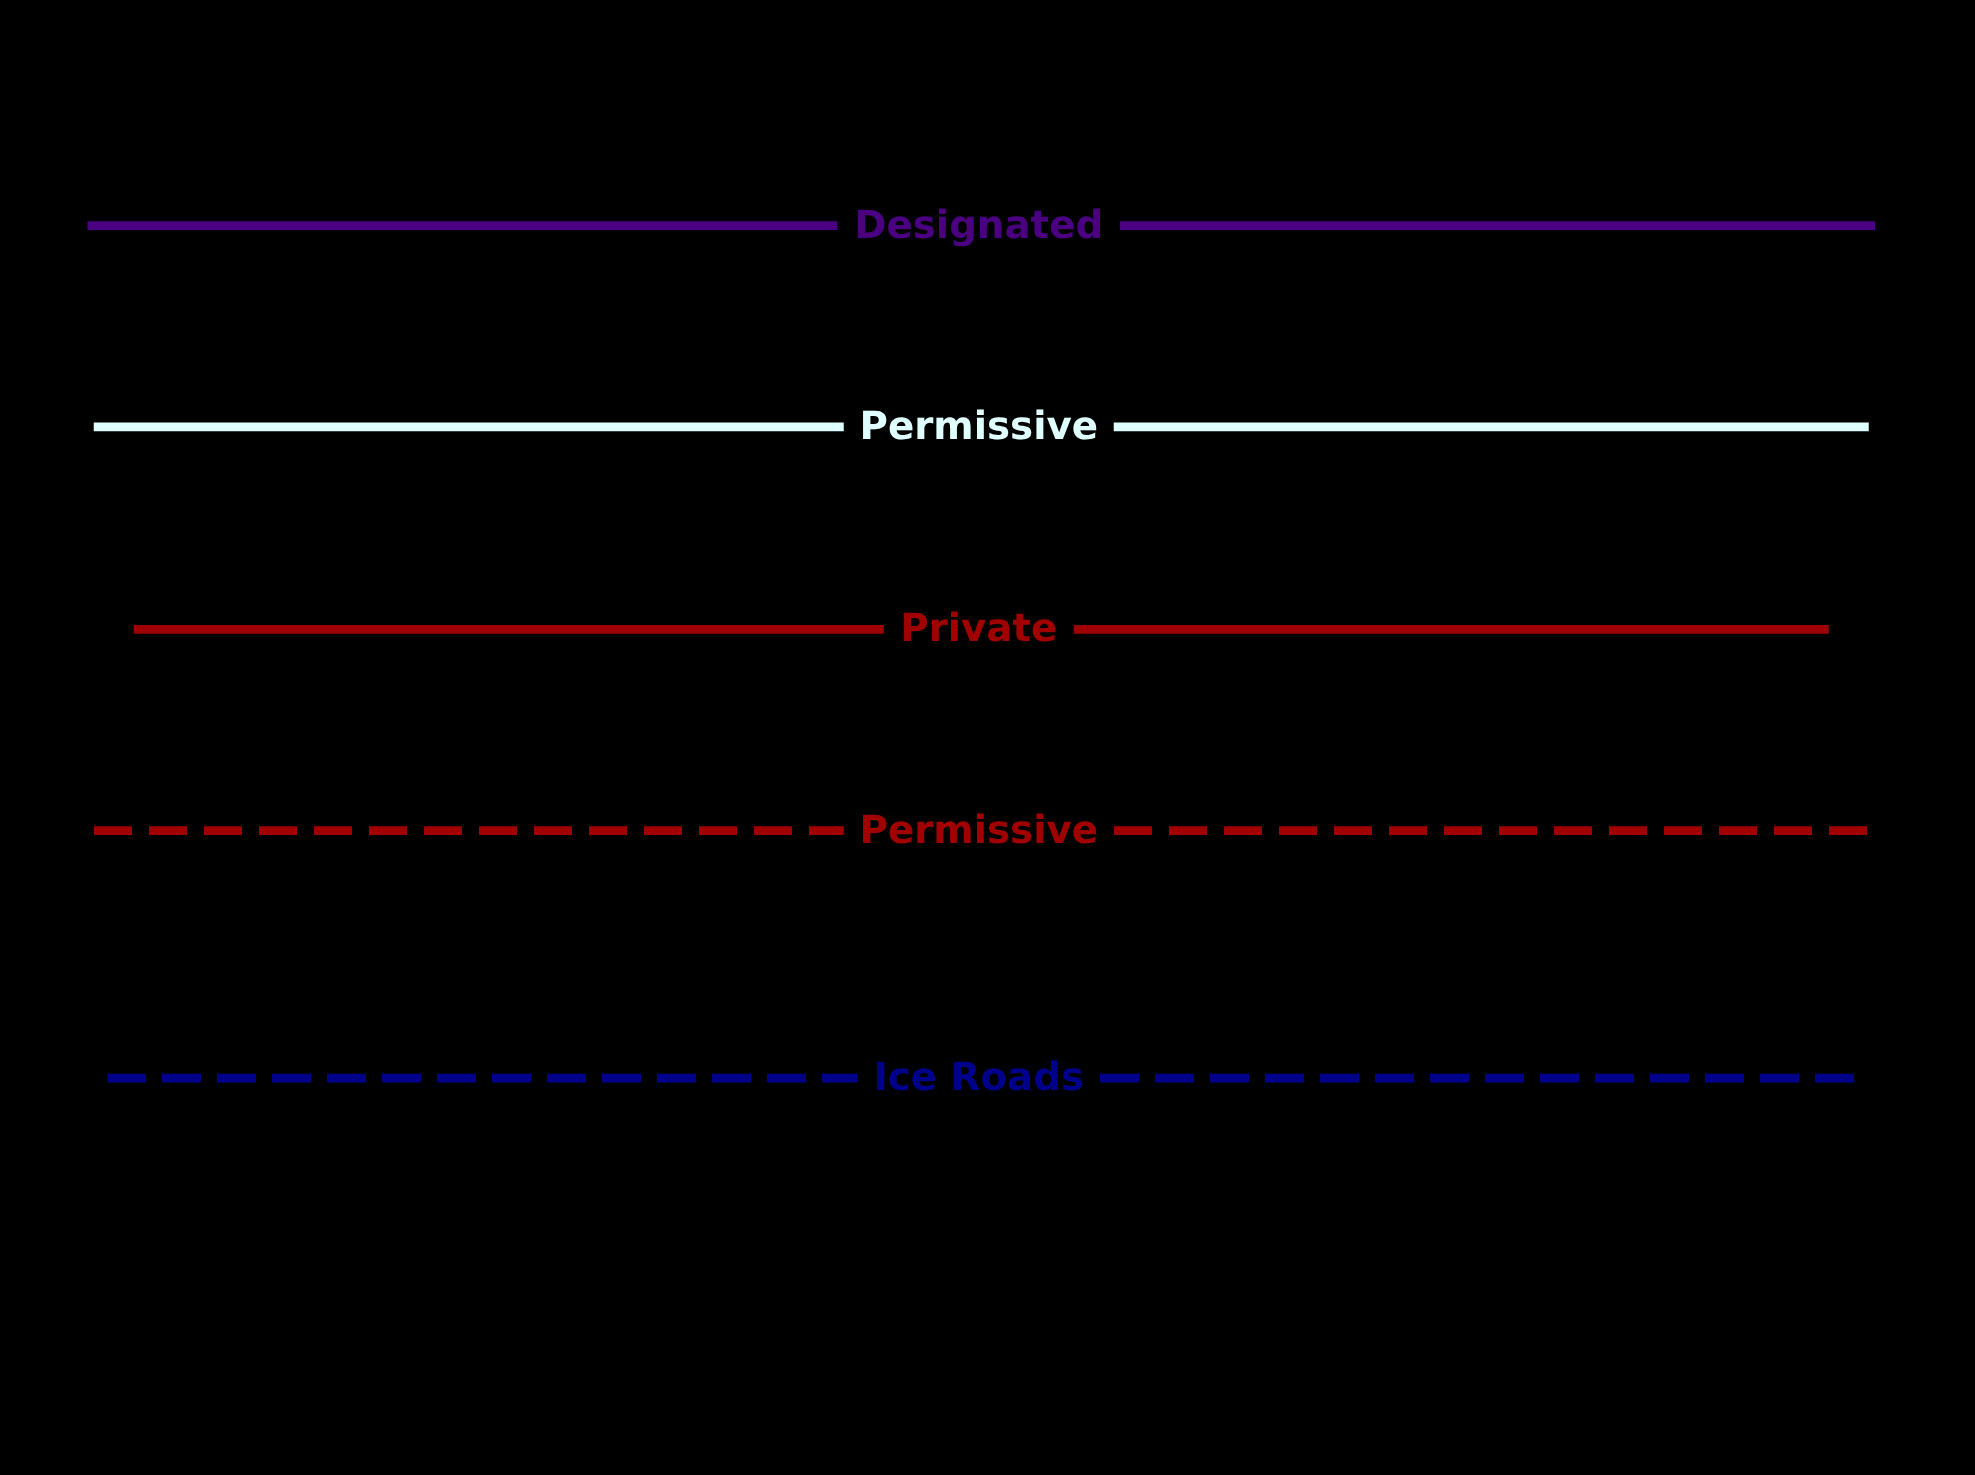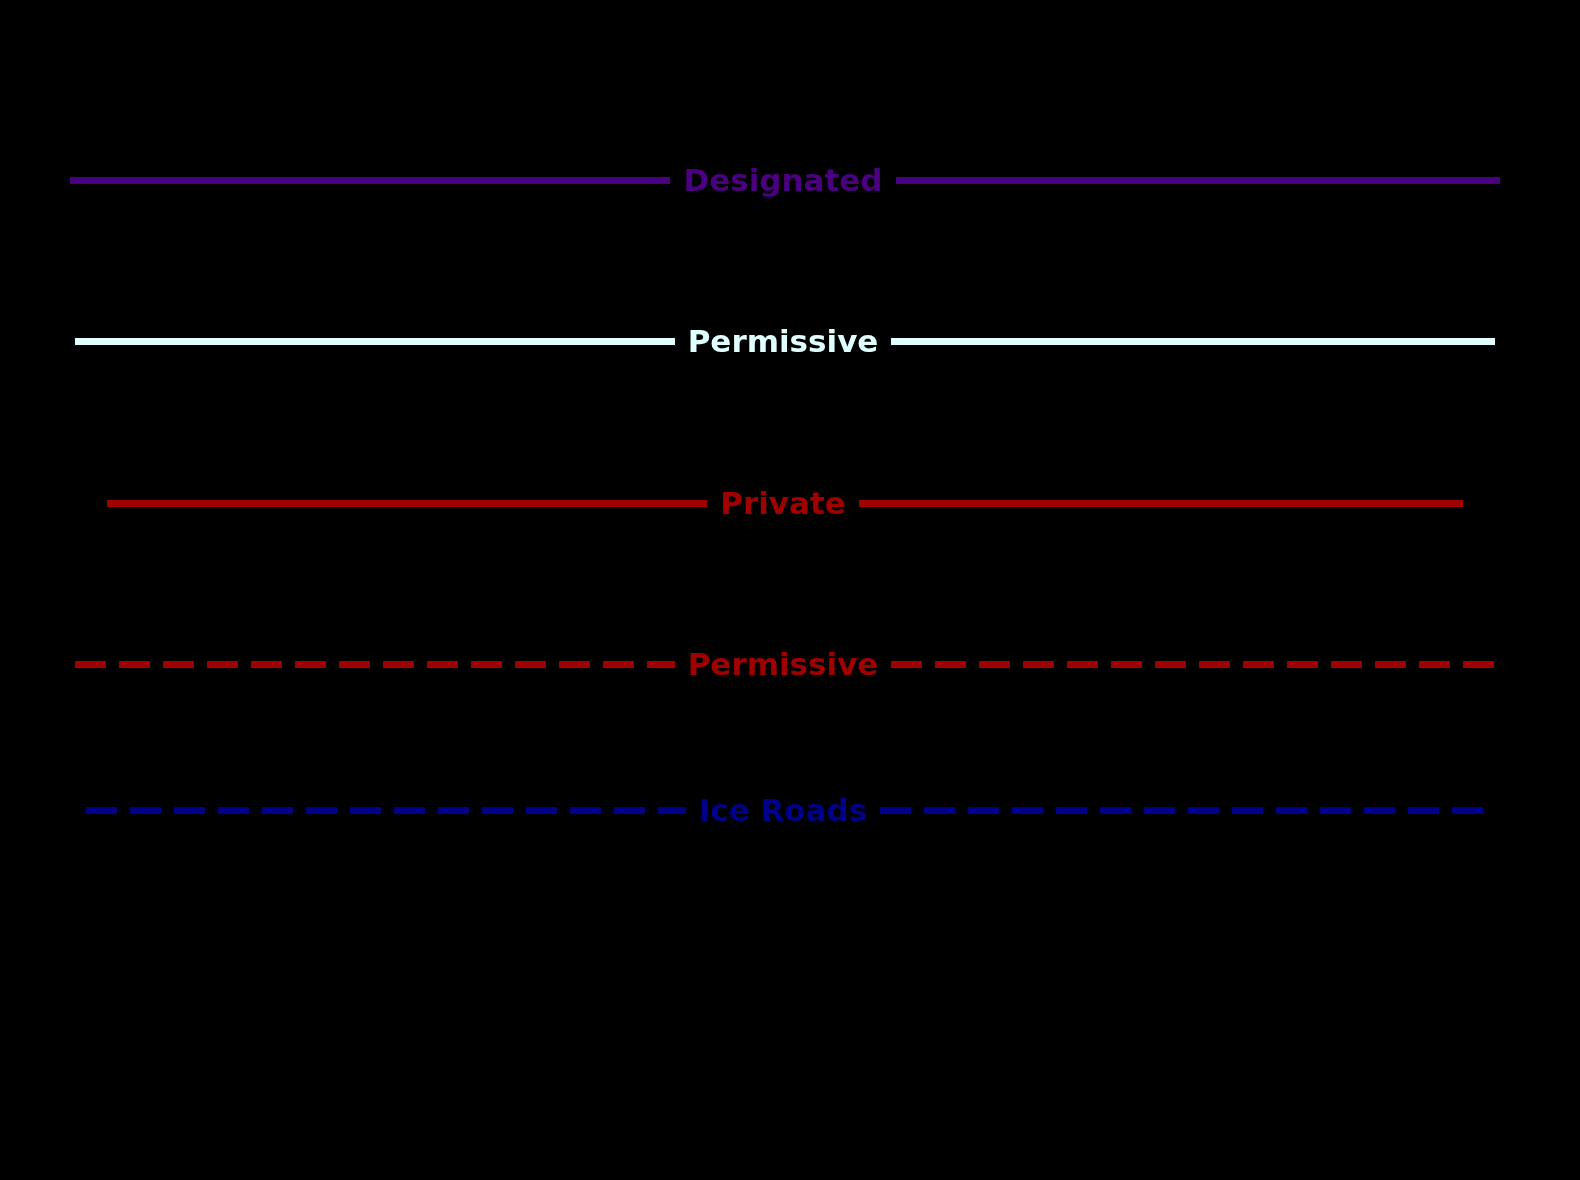--- a/index.html
+++ b/index.html
@@ -71,7 +71,7 @@
       <div class="legend-label" style="color: rgb(160, 0, 0); font-size: 31px;">Permissive</div>
       <div class="legend-line seg-right" style="height: 7px; background: repeating-linear-gradient(to right, rgb(160, 0, 0) 0px, rgb(160, 0, 0) 31px, rgba(0, 0, 0, 0) 31px, rgba(0, 0, 0, 0) 44px); width: 604px; margin-right: 180px;"></div>
     </div>
-    <div class="legend-row" style="top: 780px;">
+    <div class="legend-row" style="top: 832px;">
       <div class="legend-line seg-left" style="height: 7px; background: repeating-linear-gradient(to right, rgb(0, 0, 139) 0px, rgb(0, 0, 139) 31px, rgba(0, 0, 0, 0) 31px, rgba(0, 0, 0, 0) 44px); width: 600px;"></div>
       <div class="legend-label" style="color: rgb(0, 0, 139); font-size: 31px;">Ice Roads</div>
       <div class="legend-line seg-right" style="height: 7px; background: repeating-linear-gradient(to right, rgb(0, 0, 139) 0px, rgb(0, 0, 139) 31px, rgba(0, 0, 0, 0) 31px, rgba(0, 0, 0, 0) 44px); width: 604px; margin-right: 180px;"></div>

